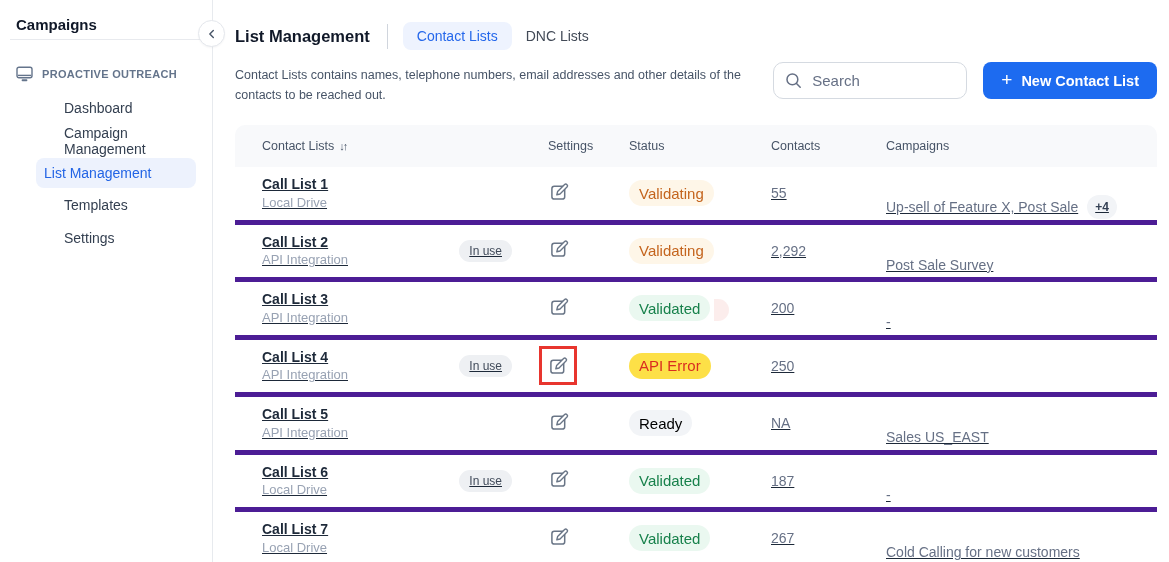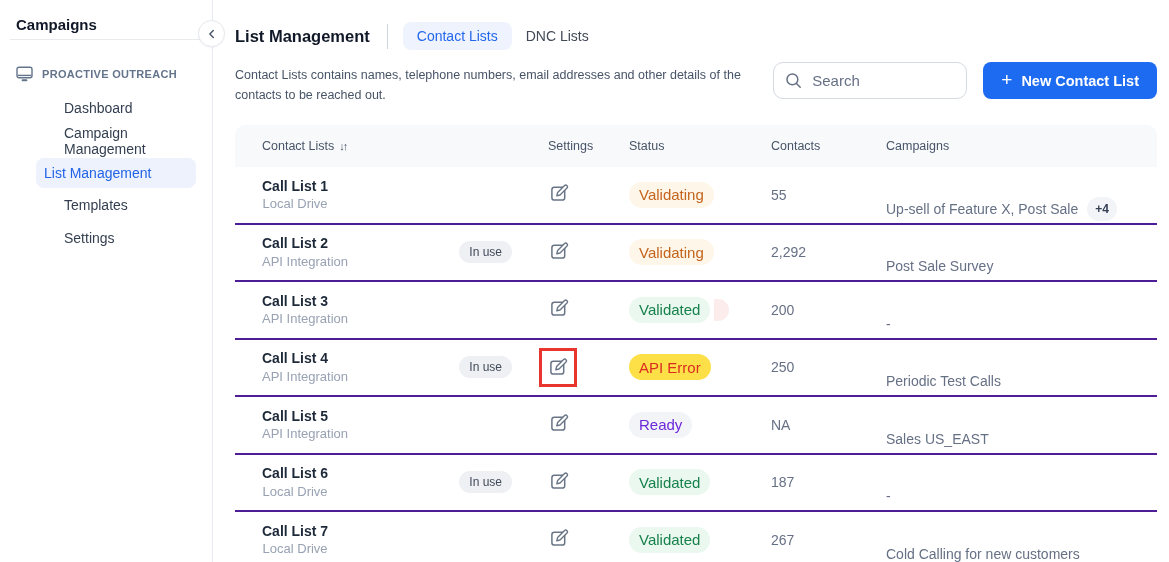--- a/index.html
+++ b/index.html
@@ -57,7 +57,7 @@
     font-size:12.5px; color:#475467; }
   .th { display:flex; align-items:center; gap:5px; }
   .sort-icon { font-size:11px; color:#475467; letter-spacing:-2px; cursor:pointer; }
-  .row { height:57.5px; border-bottom:2px solid #4c1d95; background:#fff; position:relative; }
+  .row { height:57.5px; border-bottom:5px solid #4c1d95; background:#fff; position:relative;text-decoration:underline; }
   .name-cell { display:flex; align-items:center; }
   .list-name { font-size:14px; font-weight:600; color:#1D2939; line-height:1.35; }
   .list-source { font-size:13px; color:#98A2B3; line-height:1.35;text-align:center; }

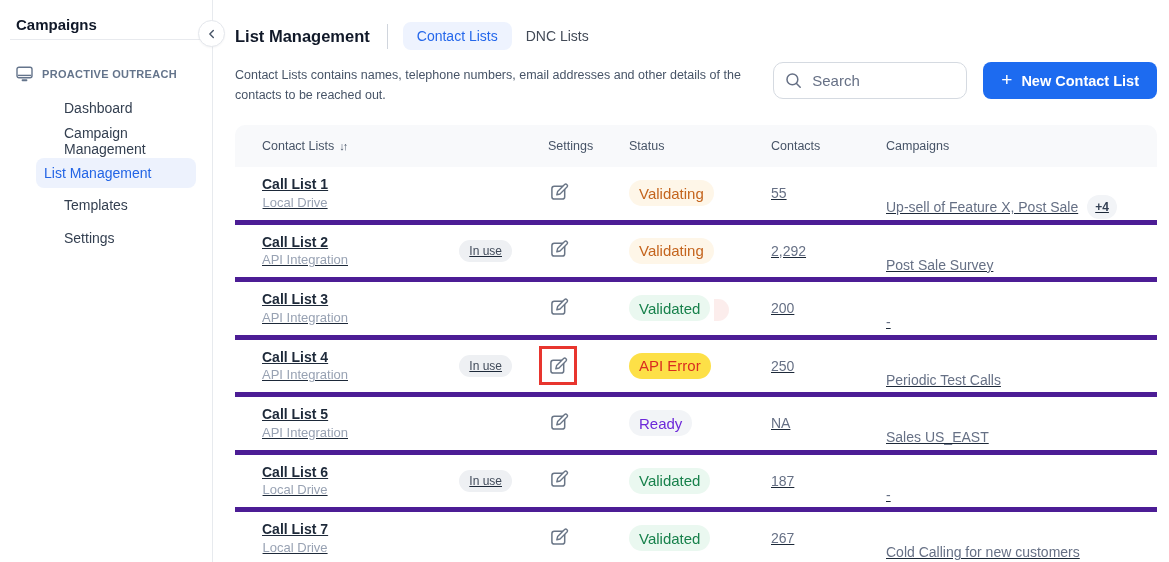--- a/index.html
+++ b/index.html
@@ -60,7 +60,7 @@
   .row { height:57.5px; border-bottom:5px solid #4c1d95; background:#fff; position:relative;text-decoration:underline; }
   .name-cell { display:flex; align-items:center; }
   .list-name { font-size:14px; font-weight:600; color:#1D2939; line-height:1.35; }
-  .list-source { font-size:13px; color:#98A2B3; line-height:1.35;text-align:center; }
+  .list-source { font-size:13px; color:#98A2B3; line-height:1.35; }
   .inuse-badge { margin-left:auto; margin-right:36px; background:#EEF0F3; color:#414B5A;
     font-size:12px; font-weight:500; padding:4px 10px; border-radius:999px; }
   .icon-btn { width:22px; height:22px; background:none; border:none; cursor:pointer;

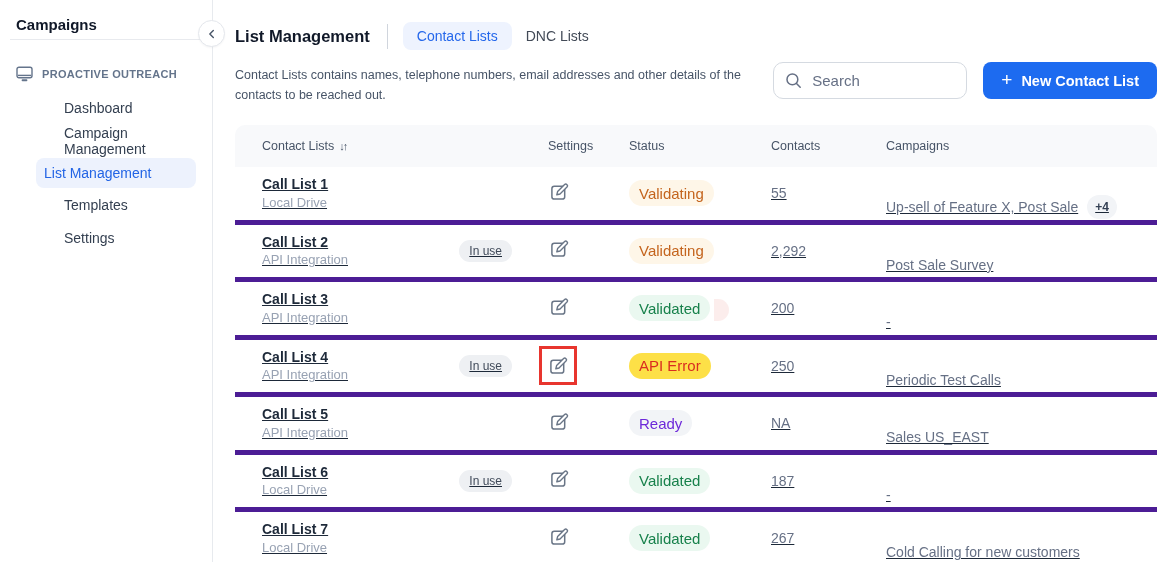--- a/index.html
+++ b/index.html
@@ -249,9 +249,6 @@
       </div>
       <div><span class="pill danger">API Error</span></div>
       <div class="num-cell">250</div>
-      <div class="campaigns-cell">
-          <span class="campaigns-text">Periodic Test Calls</span>
-        </div>
     </div>
 
     <div class="tr row">

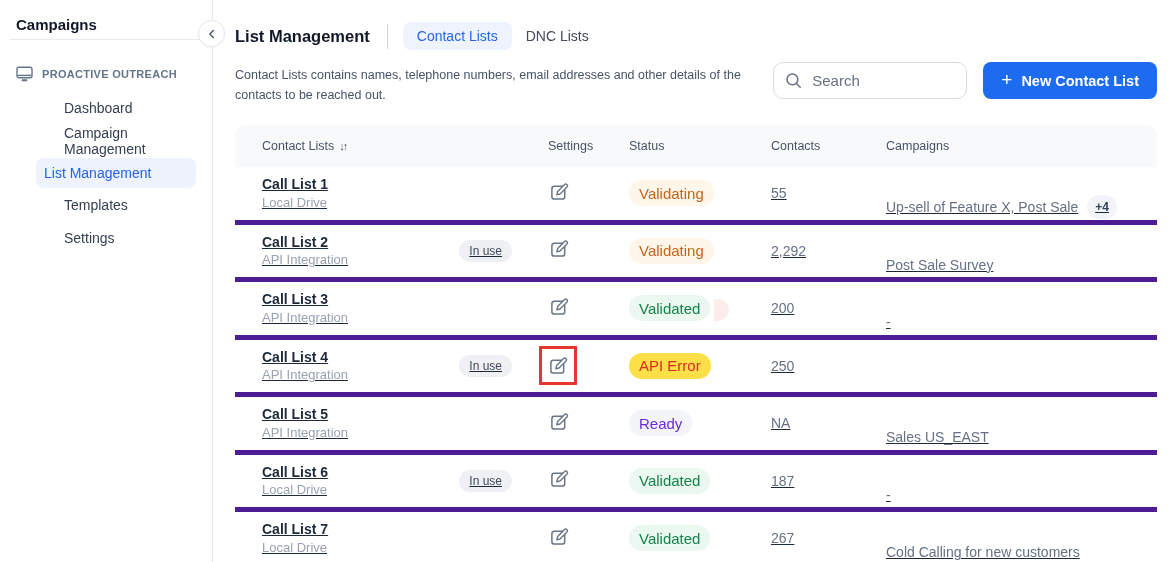--- a/index.html
+++ b/index.html
@@ -72,7 +72,7 @@
   .pill.warning { background:#FEF6E8; color:#C4641D; }
   .pill.success { background:#EAF8F0; color:#17814B; }
   .pill.danger  { background:#fde047; color:#D92D20; }
-  .pill.neutral { background:#F2F4F7; color:#6d28d9; }
+  .pill.neutral { background:#F2F4F7; color:#000000; }
   .num-cell, .campaigns-text { font-size:14px; color:#667085; }
   .campaigns-cell { display:flex; align-items:center; gap:9px;margin-top:28px; }
   .extra-badge { background:#F2F4F7; color:#344054; font-size:12px; font-weight:600;

